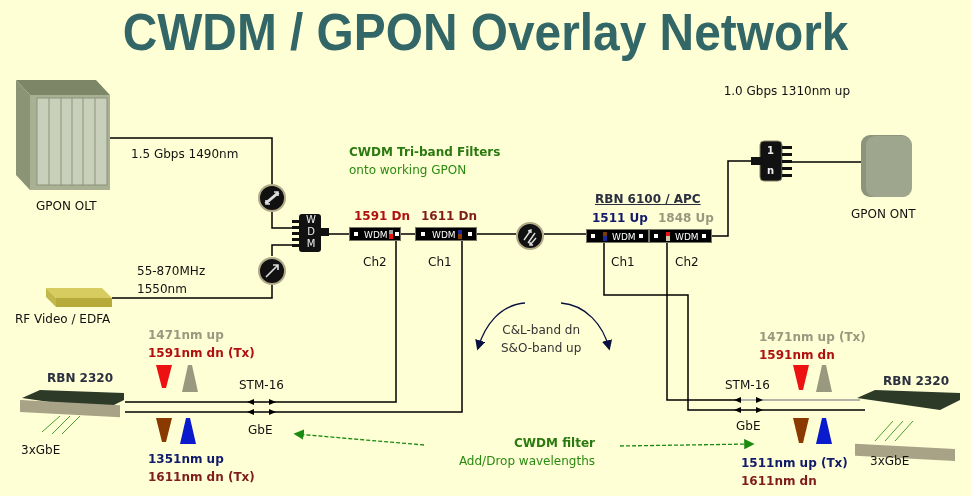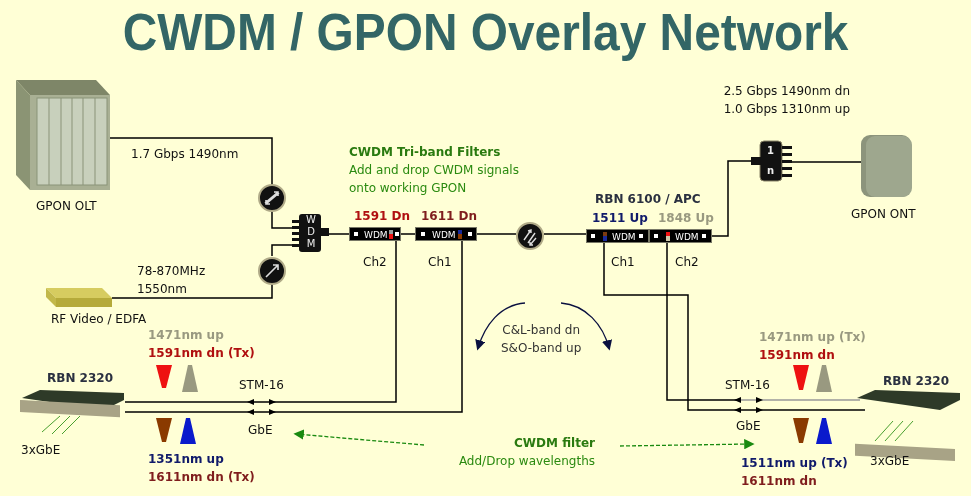--- a/index.html
+++ b/index.html
@@ -251,7 +251,6 @@
 <div class="abs lbl" style="left:675px;top:253px;">Ch2</div>
 
 <div class="abs lbl" style="left:710px;top:82px;text-align:right;width:140px;">
-  <div>2.5 Gbps 1490nm dn</div>
   <div>1.0 Gbps 1310nm up</div>
 </div>
 <div class="abs lbl" style="left:851px;top:205px;">GPON  ONT</div>

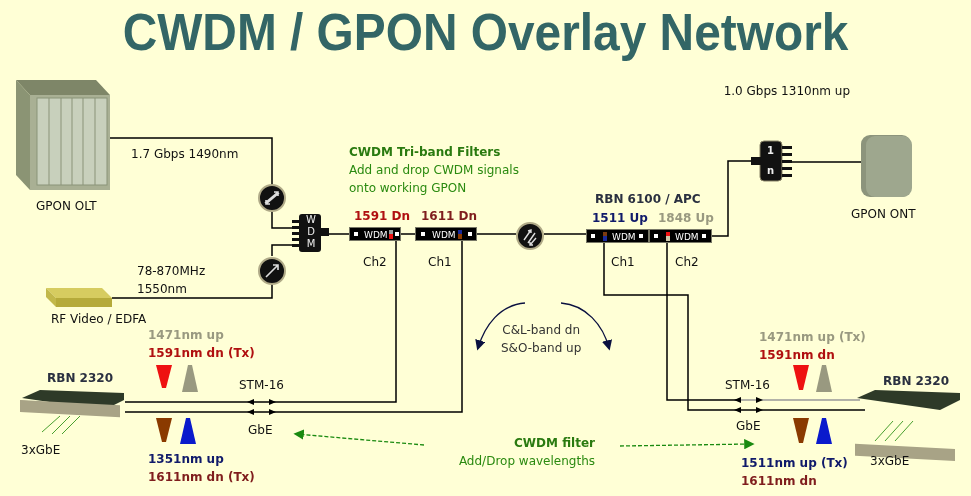--- a/index.html
+++ b/index.html
@@ -193,7 +193,7 @@
 </div>
 
 <div class="abs lbl" style="left:131px;top:145px;">
-  <div>1.7 Gbps 1490nm</div>
+  <div>1.5 Gbps 1490nm</div>
 </div>
 <div class="abs lbl" style="left:36px;top:197px;">GPON  OLT</div>
 

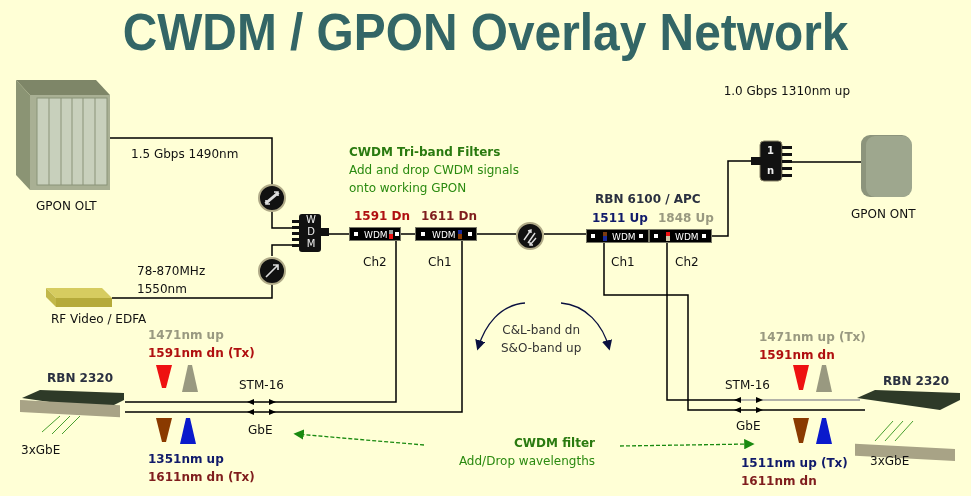--- a/index.html
+++ b/index.html
@@ -205,7 +205,6 @@
 
 <div class="abs lbl" style="left:349px;top:143px;">
   <div class="green-b">CWDM Tri-band Filters</div>
-  <div class="green">Add and drop CWDM signals</div>
   <div class="green">onto working GPON</div>
 </div>
 

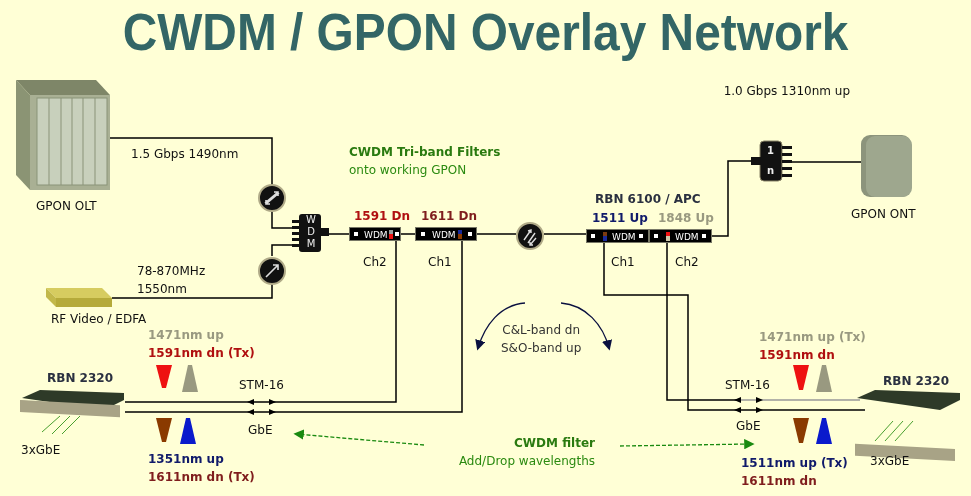--- a/index.html
+++ b/index.html
@@ -228,7 +228,7 @@
 <div class="abs lbl" style="left:363px;top:253px;">Ch2</div>
 <div class="abs lbl" style="left:428px;top:253px;">Ch1</div>
 
-<div class="abs lbl bold dark" style="left:595px;top:190px;">RBN 6100 / APC</div>
+<div class="abs lbl bold dark" style="left:595px;top:190px;text-decoration:underline;">RBN 6100 / APC</div>
 <div class="abs lbl bold navy" style="left:592px;top:209px;">1511 Up</div>
 <div class="abs lbl bold grey" style="left:658px;top:209px;">1848 Up</div>
 

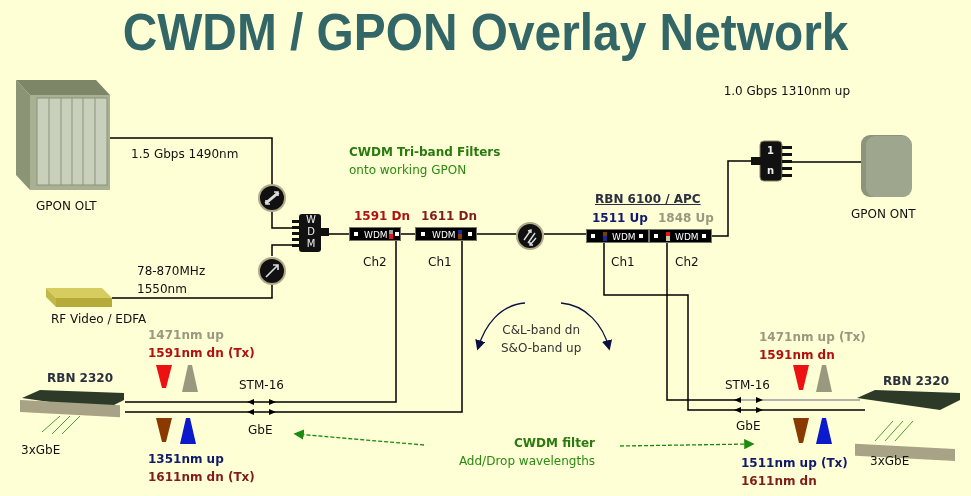--- a/index.html
+++ b/index.html
@@ -198,7 +198,7 @@
 <div class="abs lbl" style="left:36px;top:197px;">GPON  OLT</div>
 
 <div class="abs lbl" style="left:137px;top:262px;">
-  <div>78-870MHz</div>
+  <div>55-870MHz</div>
   <div>1550nm</div>
 </div>
 <div class="abs lbl" style="left:15px;top:310px;margin-left:36px;">RF Video / EDFA</div>

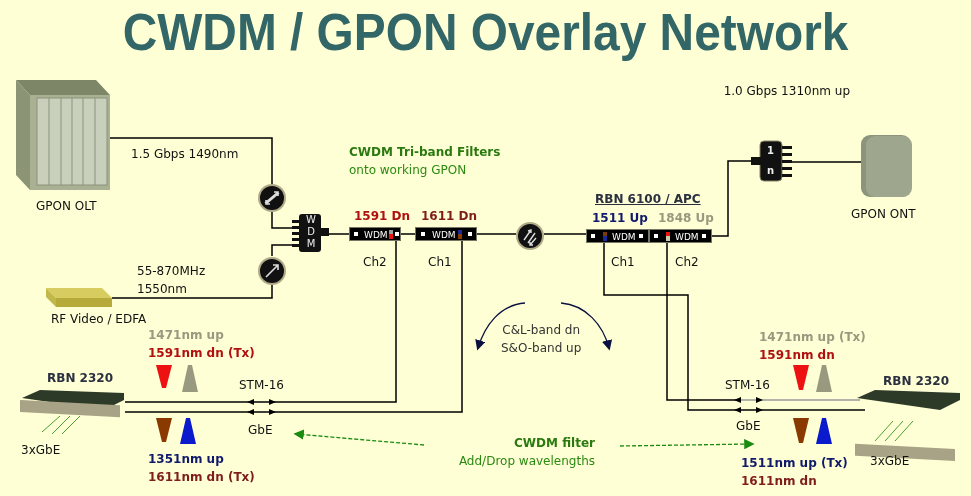--- a/index.html
+++ b/index.html
@@ -201,7 +201,7 @@
   <div>55-870MHz</div>
   <div>1550nm</div>
 </div>
-<div class="abs lbl" style="left:15px;top:310px;margin-left:36px;">RF Video / EDFA</div>
+<div class="abs lbl" style="left:15px;top:310px;">RF Video / EDFA</div>
 
 <div class="abs lbl" style="left:349px;top:143px;">
   <div class="green-b">CWDM Tri-band Filters</div>

